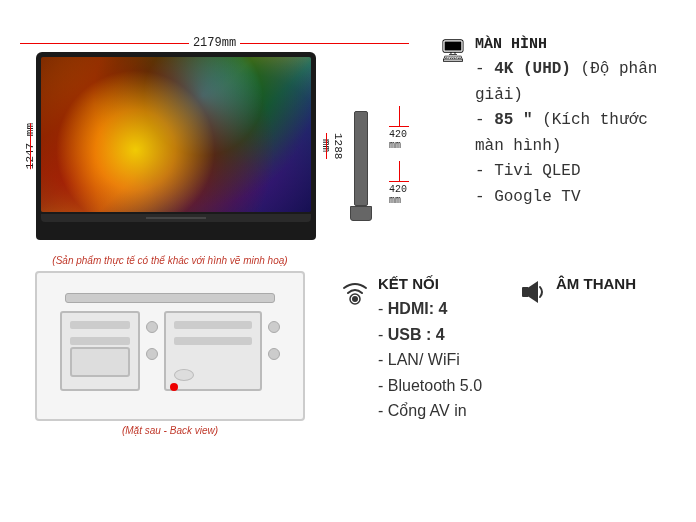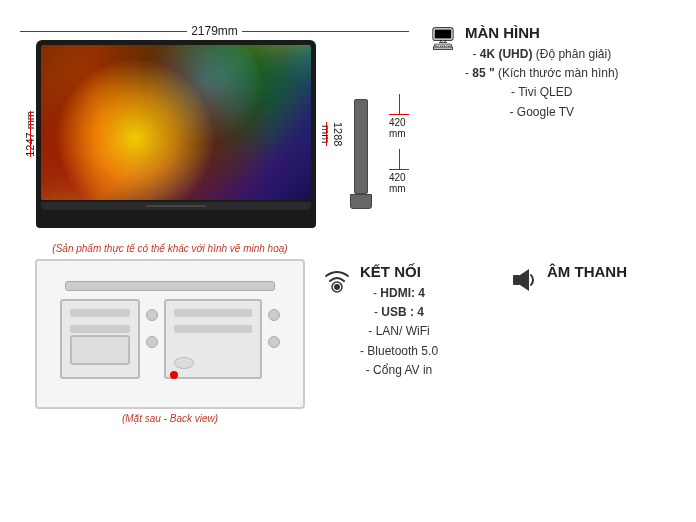--- a/index.html
+++ b/index.html
@@ -15,8 +15,9 @@
 
     .top-section {
       display: flex;
-      padding: 24px 20px 10px 20px;
-      gap: 10px;
+      padding: 36px 20px 10px 20px;
+      gap: 20px;
+      font-family: Liberation Mono, monospace;
     }
 
     .tv-diagram {

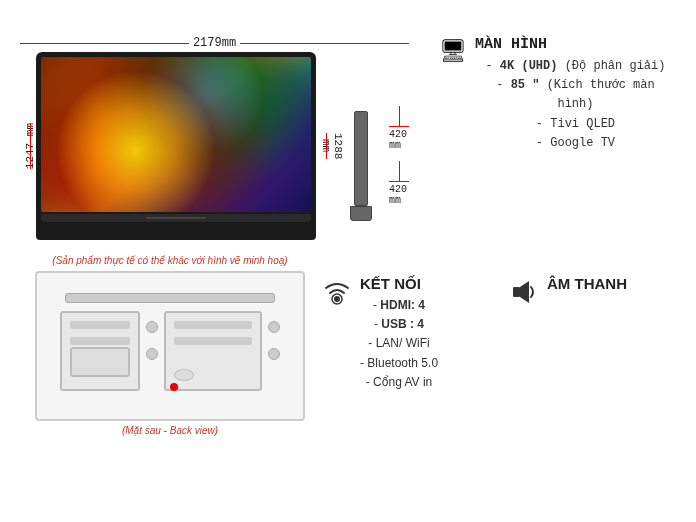--- a/index.html
+++ b/index.html
@@ -161,10 +161,9 @@
 
     .info-list {
       list-style: none;
-      font-size: 12px;
+      font-size: 16px;
       color: #333;
       line-height: 1.6;
-      text-align: center;
     }
 
     

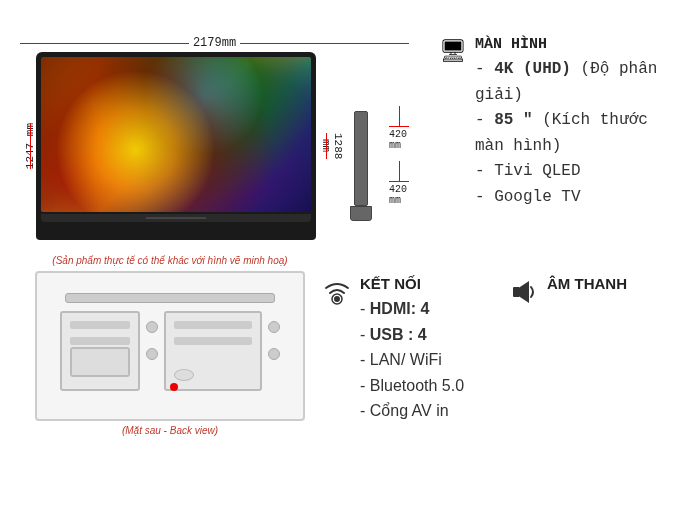--- a/index.html
+++ b/index.html
@@ -171,7 +171,7 @@
       display: flex;
       padding: 0 20px;
       margin-top: 5px;
-      gap: 2px;
+      gap: 20px;
       align-items: flex-start;
     }
 

